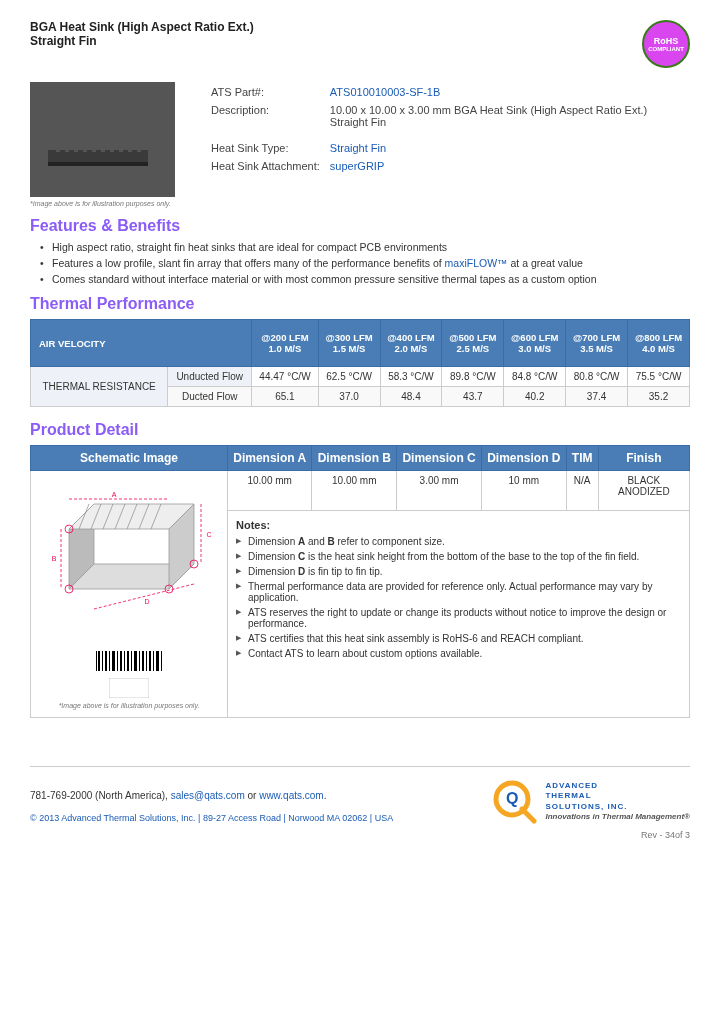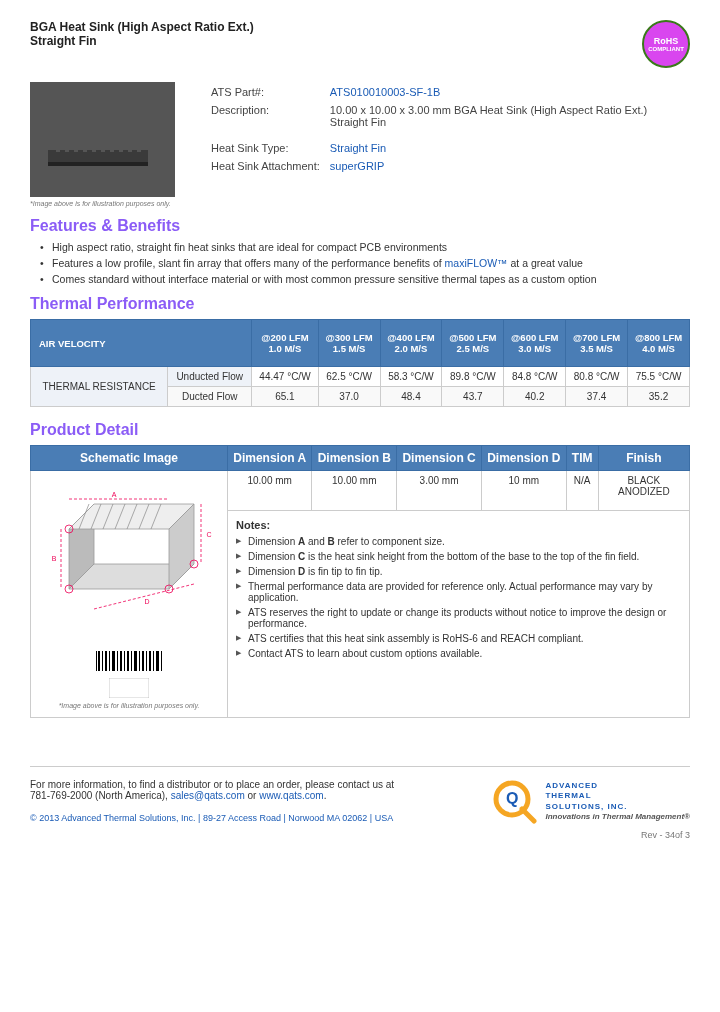--- a/index.html
+++ b/index.html
@@ -476,7 +476,6 @@
 <div class="footer-section">
   <div class="footer-contact">
     <div>
-      <span>For more information, to find a distributor or to place an order, please contact us at</span>
       <br>
       <span>781-769-2000 (North America),</span>
       <a class="spec-link">sales@qats.com</a>

